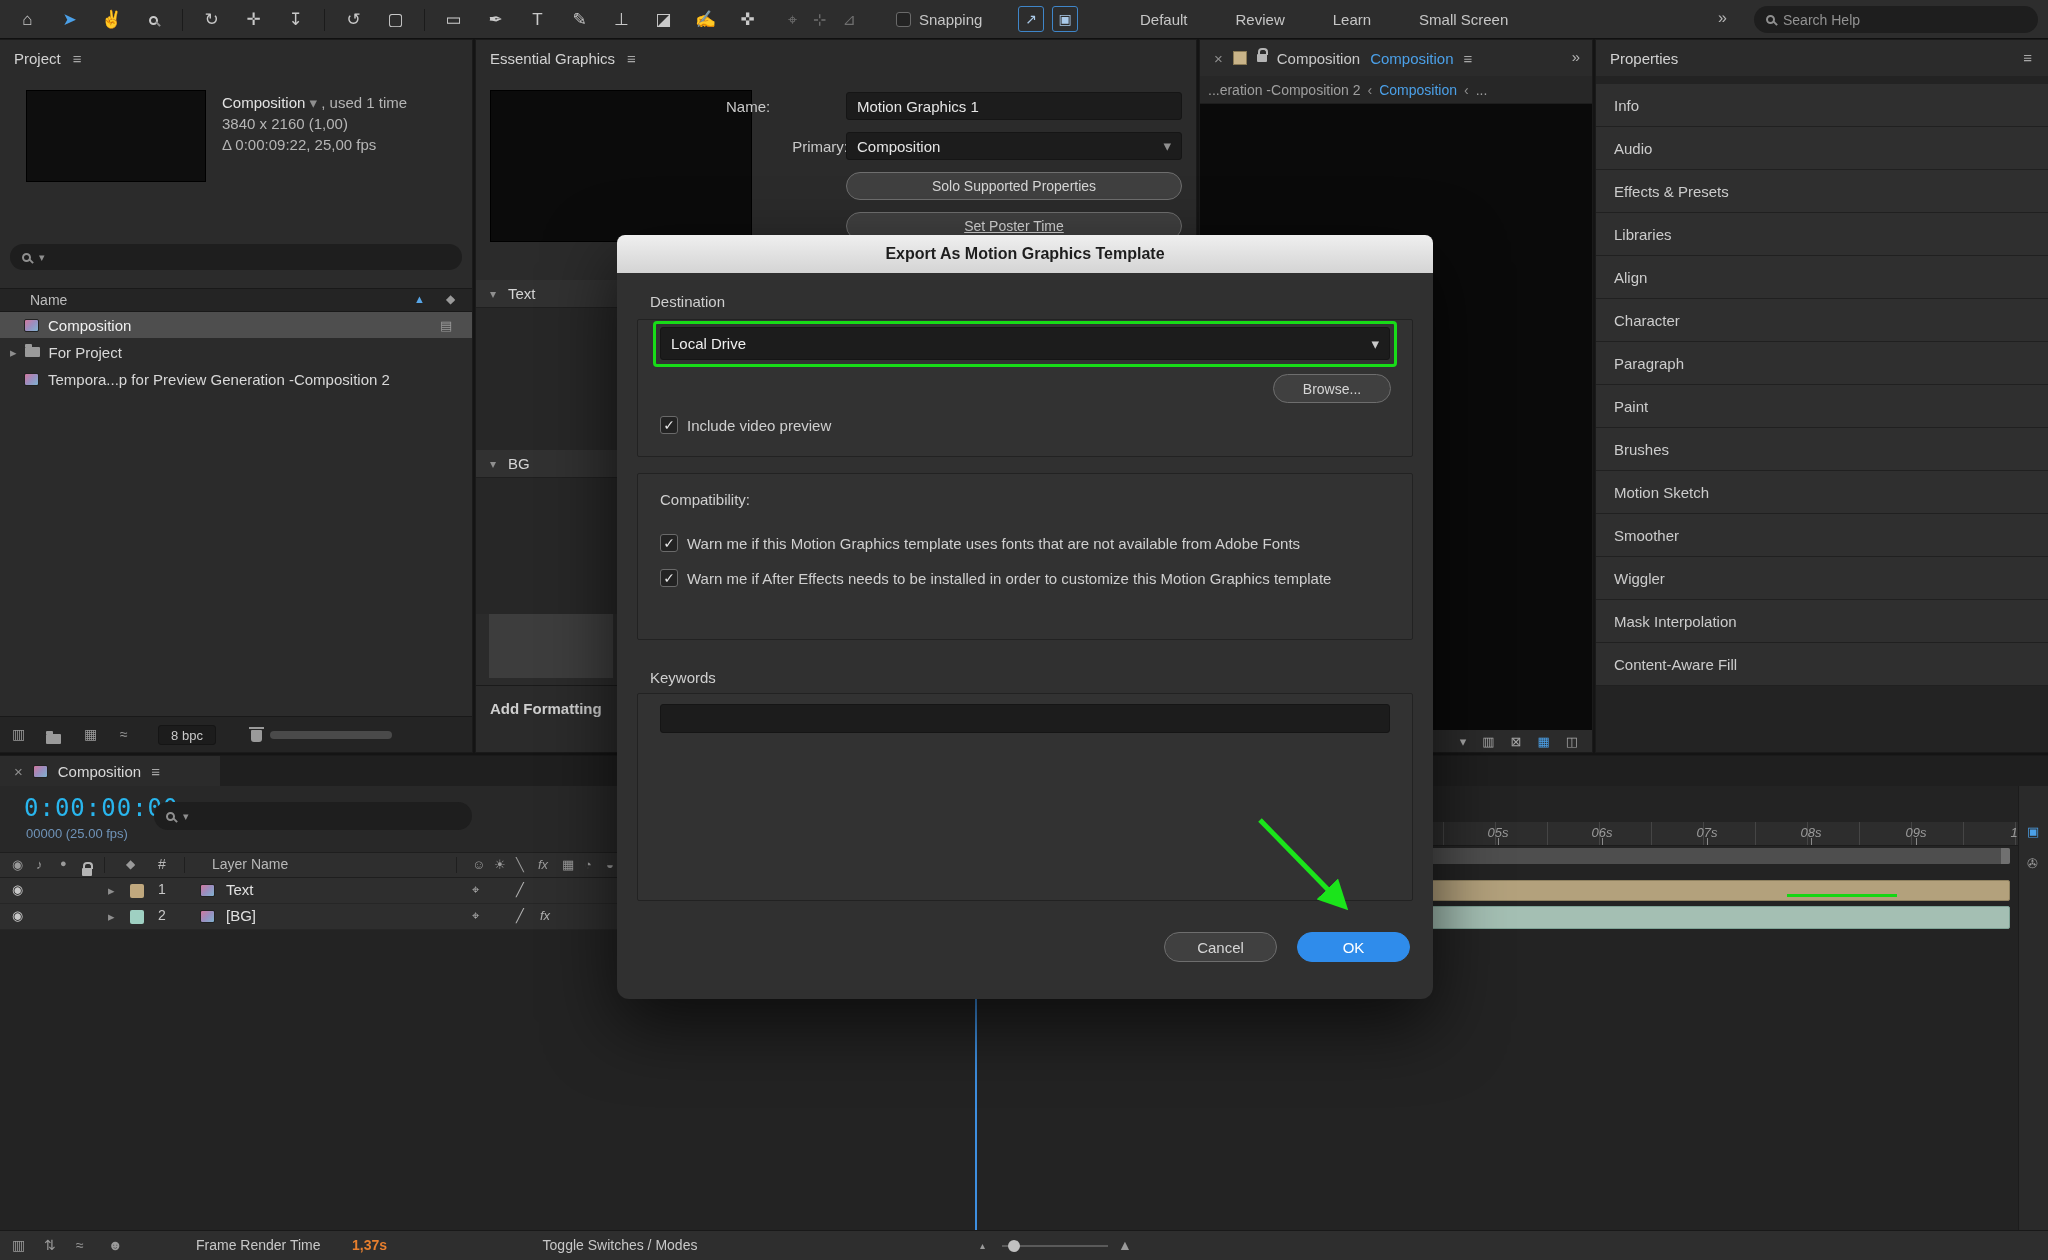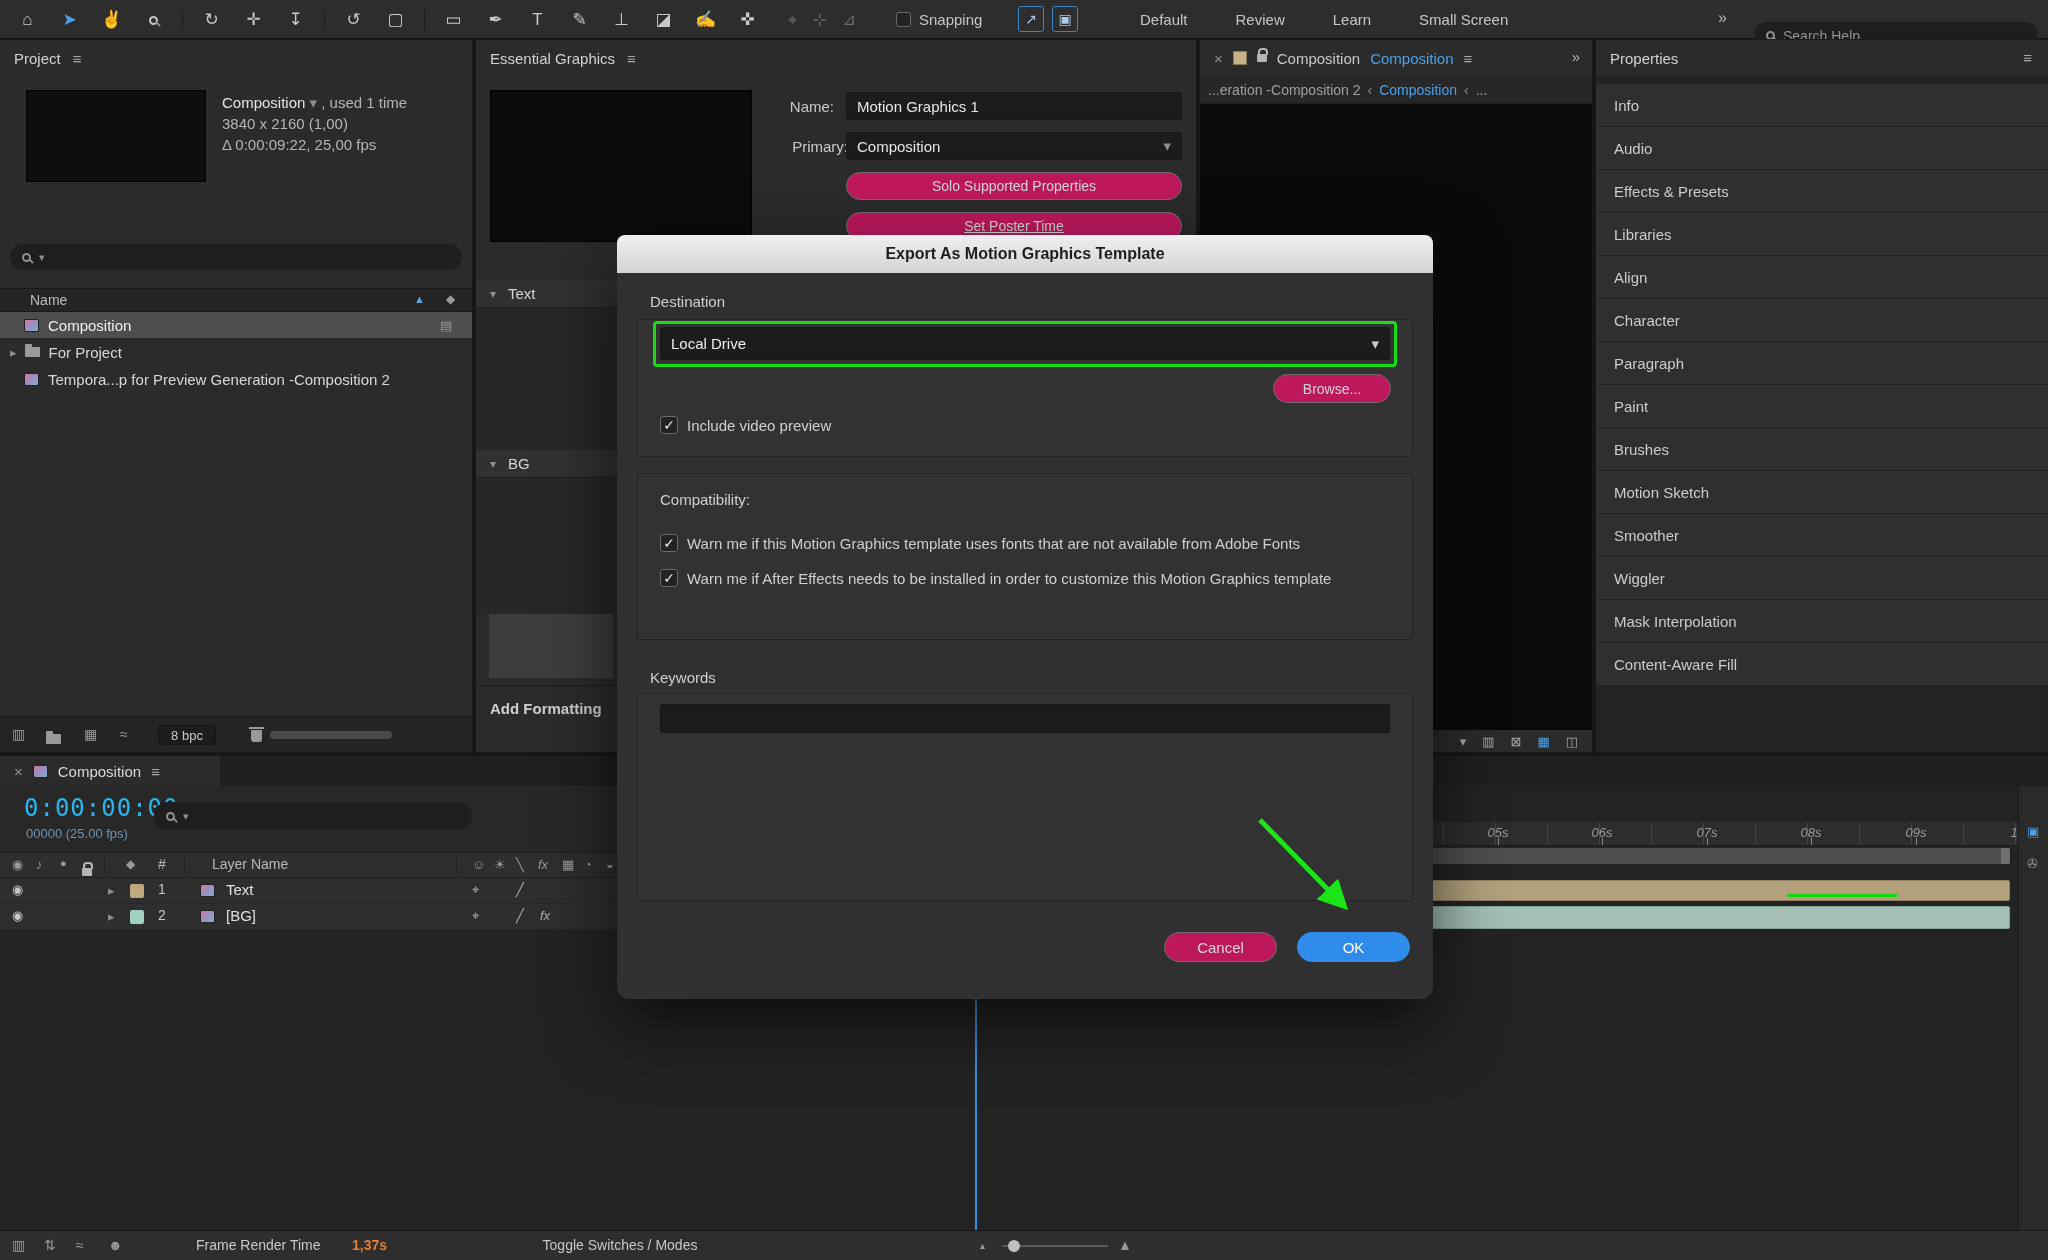--- a/index.html
+++ b/index.html
@@ -112,7 +112,7 @@
     </div>
     <span class="abs" style="left:1718px; top:9px; color:#b5b5b5; font-size:16px;">»</span>
 
-    <div class="abs searchbox" style="left:1754px; top:6px; width:284px; height:27px;margin-top:16px;">
+    <div class="abs searchbox" style="left:1754px; top:6px; width:284px; height:27px;">
       <span class="icon-mag"></span>
       <span style="color:#929292; font-size:14px;">Search Help</span>
     </div>

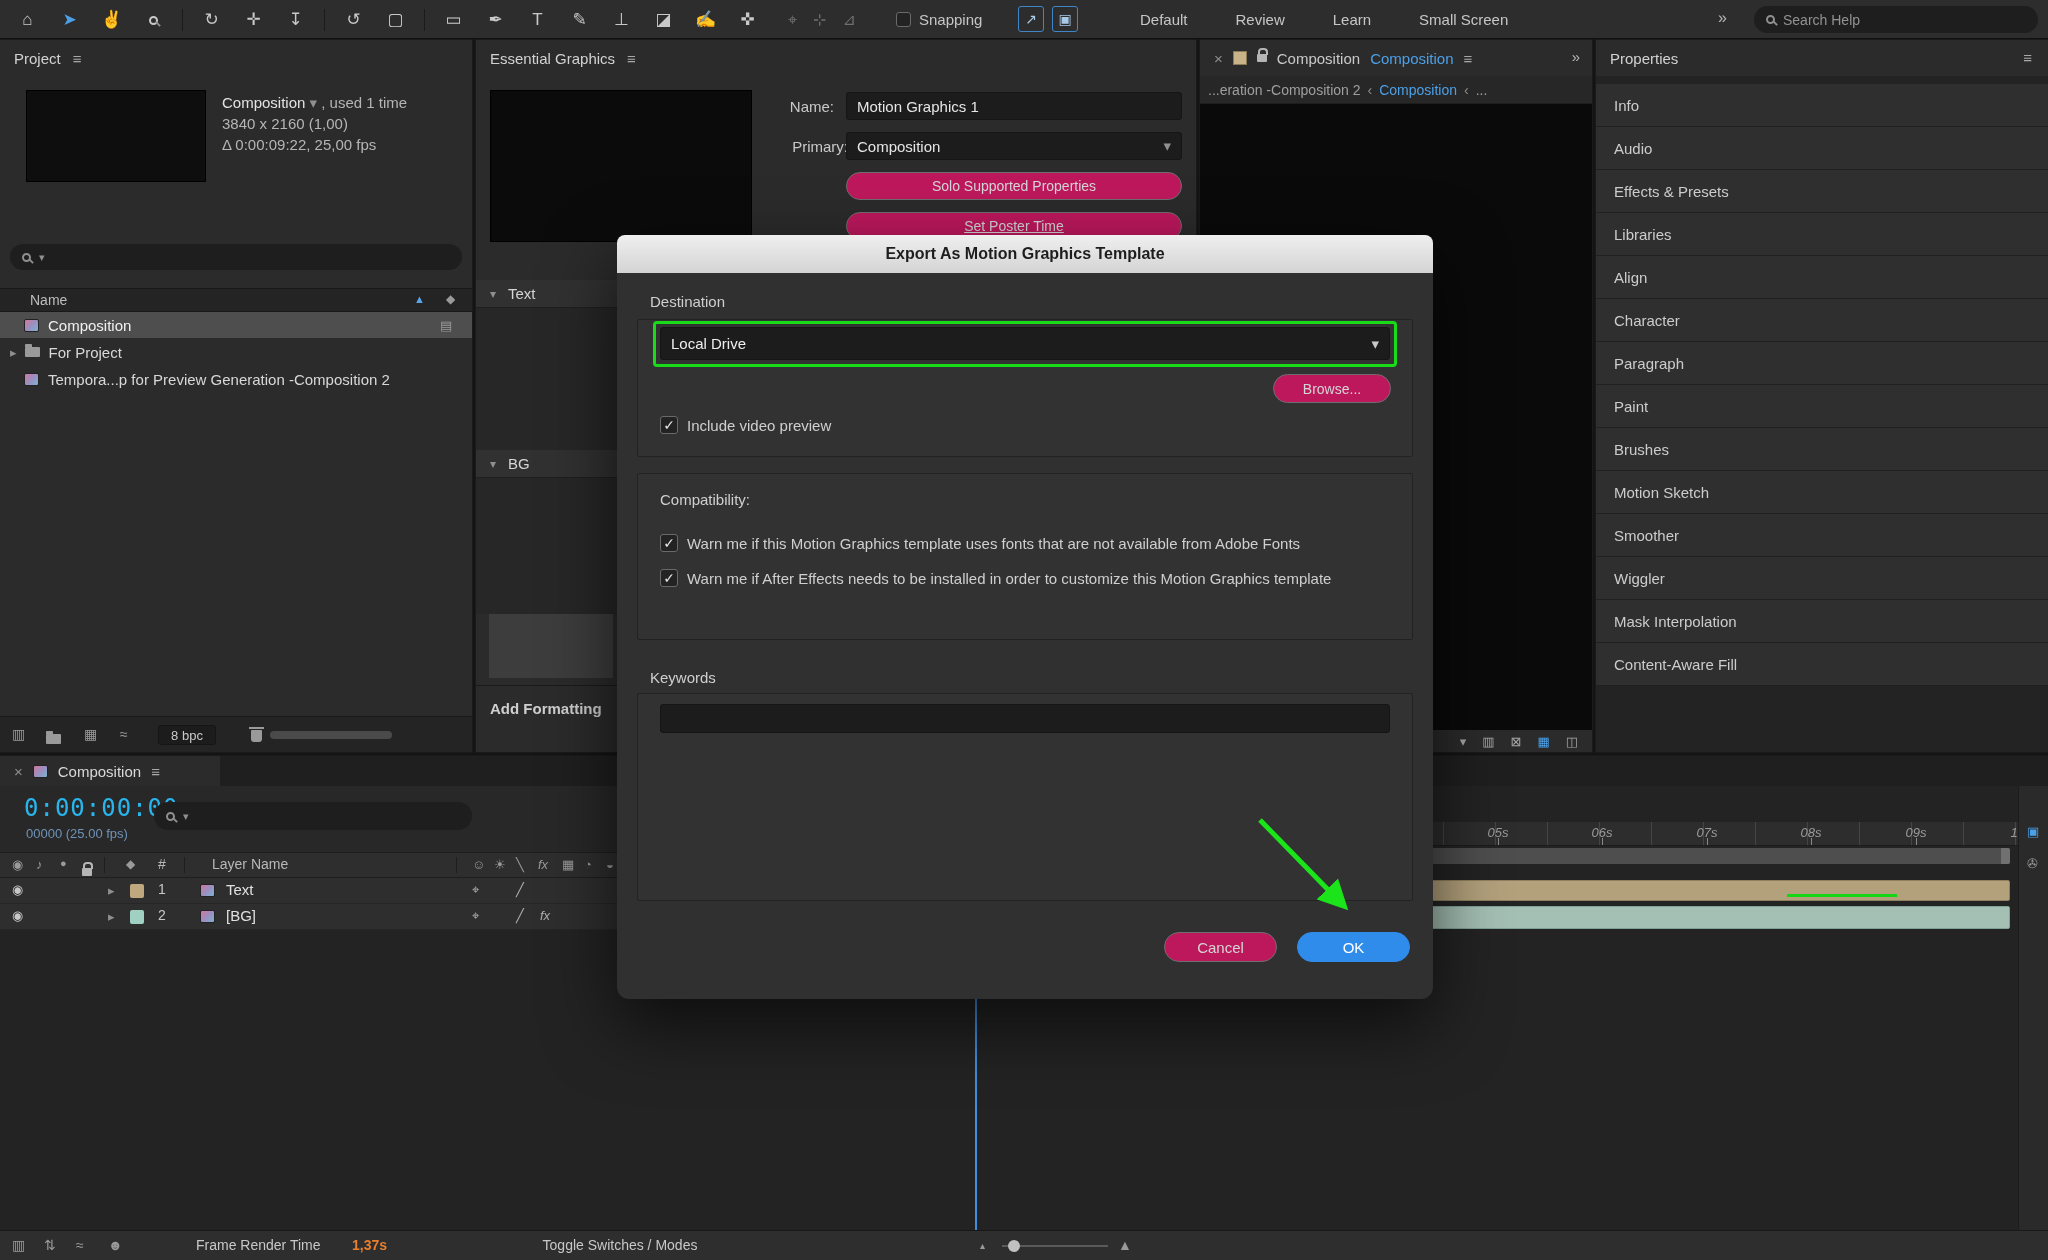--- a/index.html
+++ b/index.html
@@ -176,7 +176,7 @@
     </div>
     <div class="abs" style="left:14px; top:50px; width:262px; height:152px; background:#0b0b0b; border:1px solid #000;"></div>
 
-    <span class="abs" style="left:250px; top:58px; width:108px; text-align:right; color:#c9c9c9;">Name:</span>
+    <span class="abs" style="left:250px; top:58px; width:108px; text-align:left; color:#c9c9c9;">Name:</span>
     <div class="abs field" style="left:370px; top:52px; width:336px; height:28px;">
       <span>Motion Graphics 1</span>
     </div>

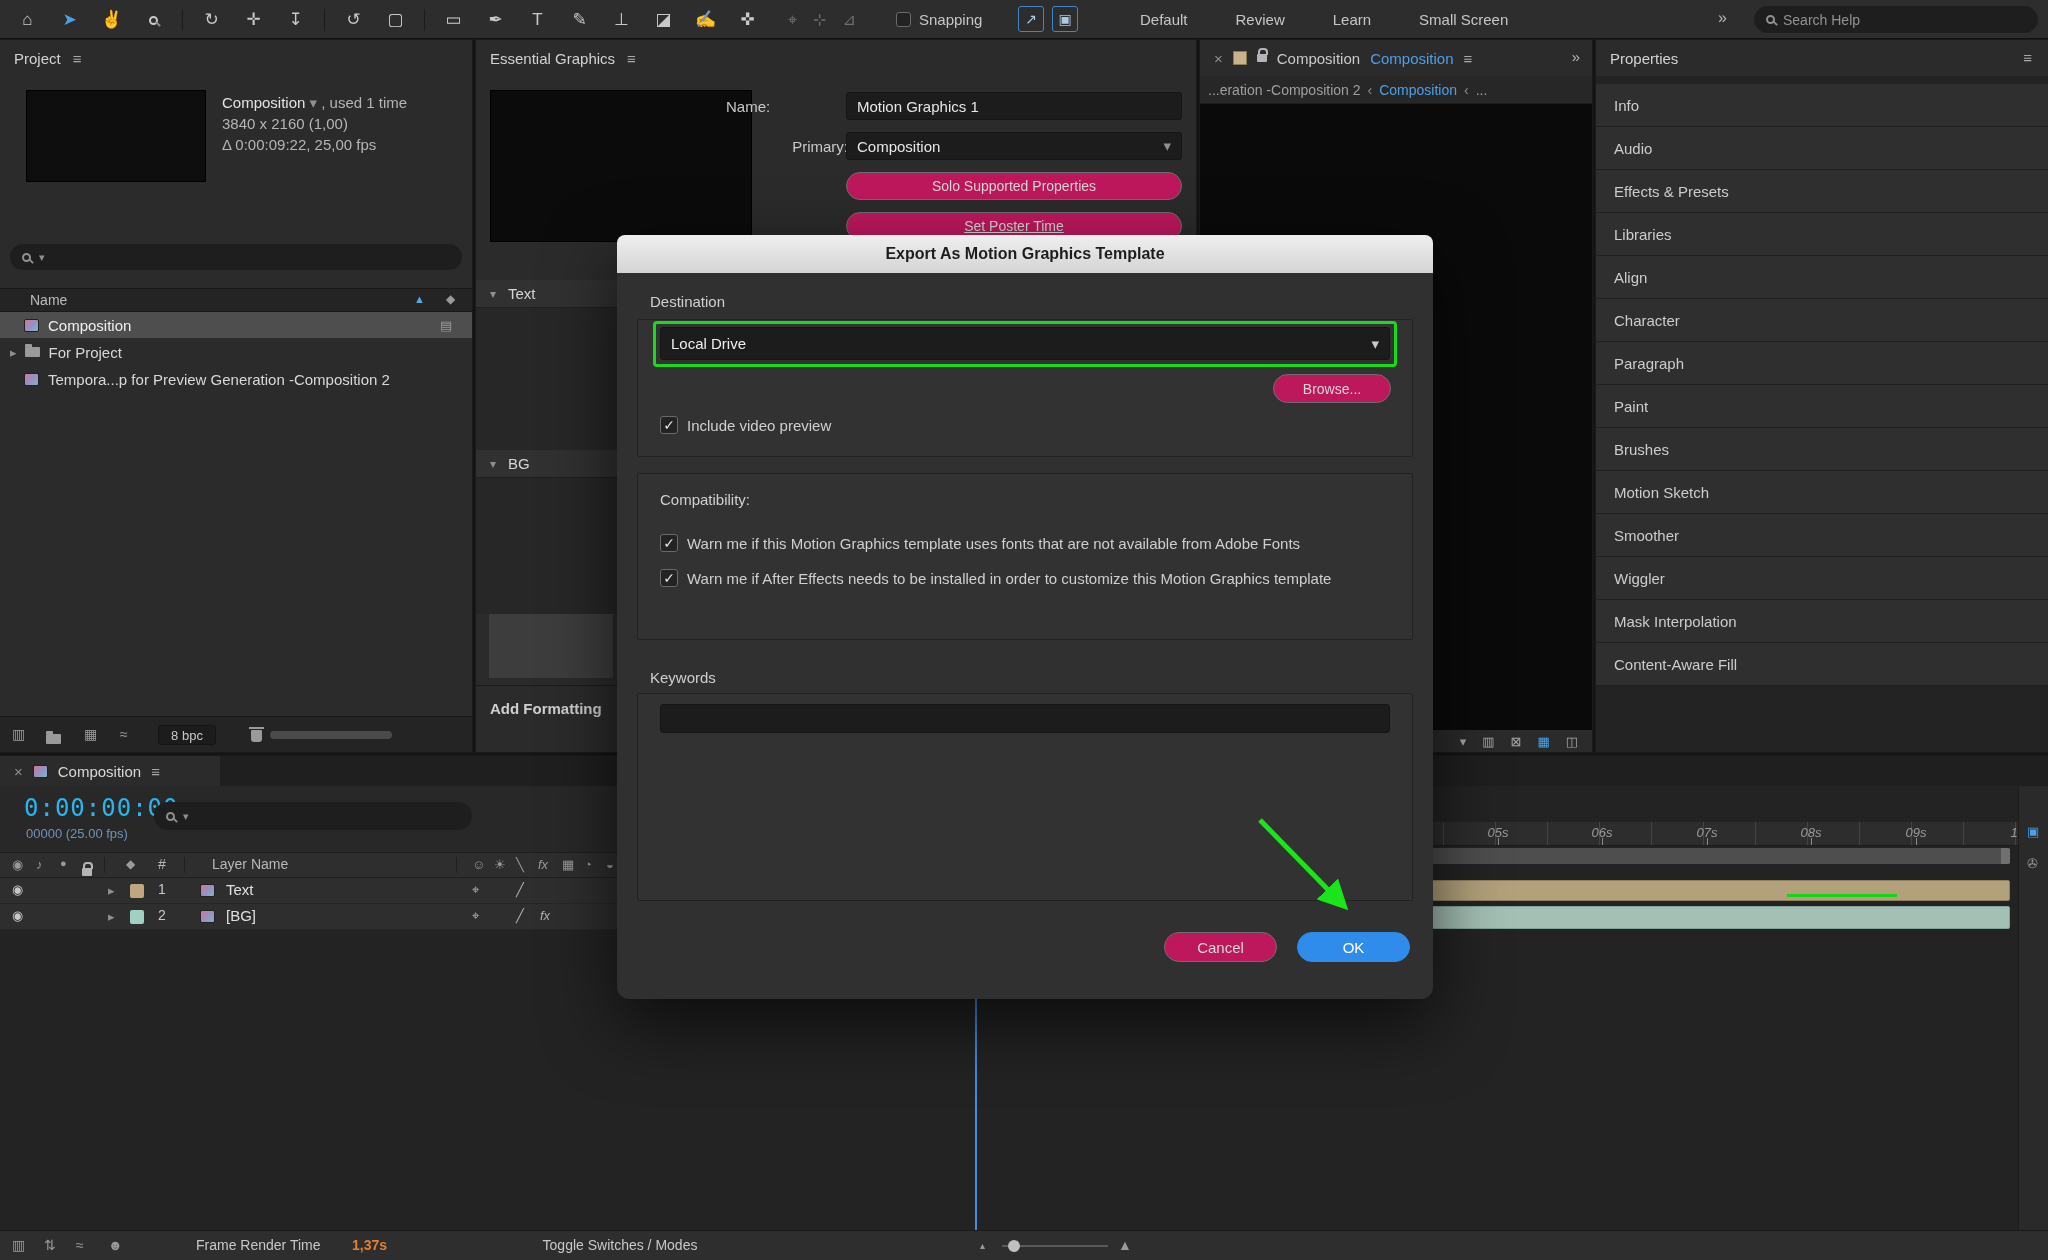--- a/index.html
+++ b/index.html
@@ -39,7 +39,7 @@
   .cb.small { width:15px; height:15px; }
   .field { background:#1c1c1c; border:1px solid #151515; border-radius:3px; color:#e6e6e6;
            display:flex; align-items:center; padding:0 10px; }
-  .pillbtn { border-radius:15px; background:#be185d; border:1px solid #6e6e6e; color:#d6d6d6;
+  .pillbtn { border-radius:15px; background:#404040; border:1px solid #6e6e6e; color:#d6d6d6;
              display:flex; align-items:center; justify-content:center; font-size:14px; cursor:pointer; }
   .searchbox { background:#1e1e1e; border-radius:14px; display:flex; align-items:center; gap:8px; padding:0 12px; }
   

